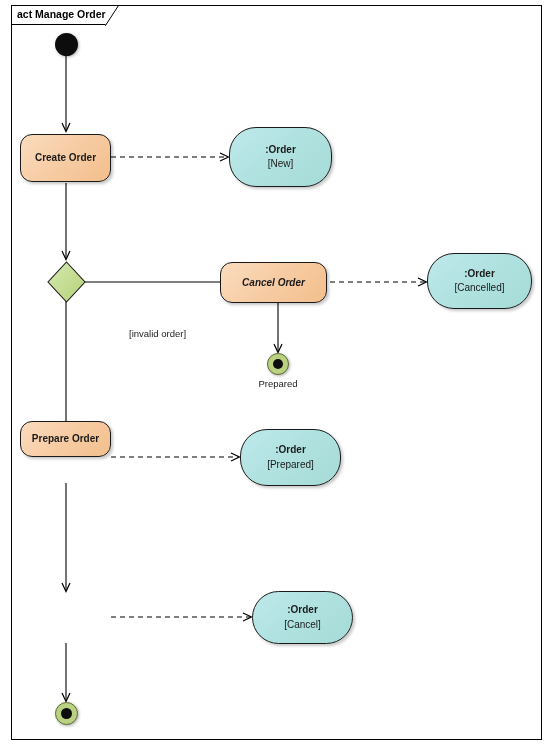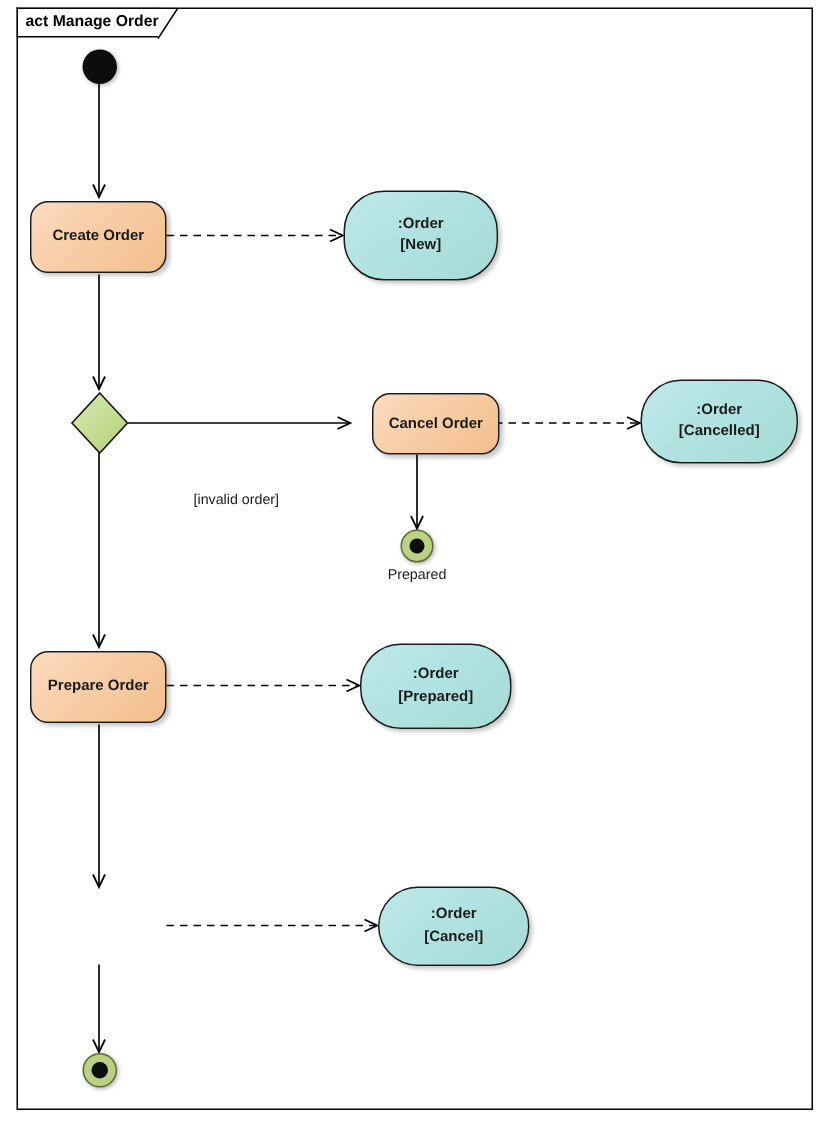--- a/index.html
+++ b/index.html
@@ -109,7 +109,7 @@
     line-height: 1.45;
   }
   .objectnode .ln1 { font-weight: bold; }
-  .objectnode .ln2 { font-weight: bold; }
+  .objectnode .ln2 { font-weight: normal; }
 
   .initial-node {
     border-radius: 50%;

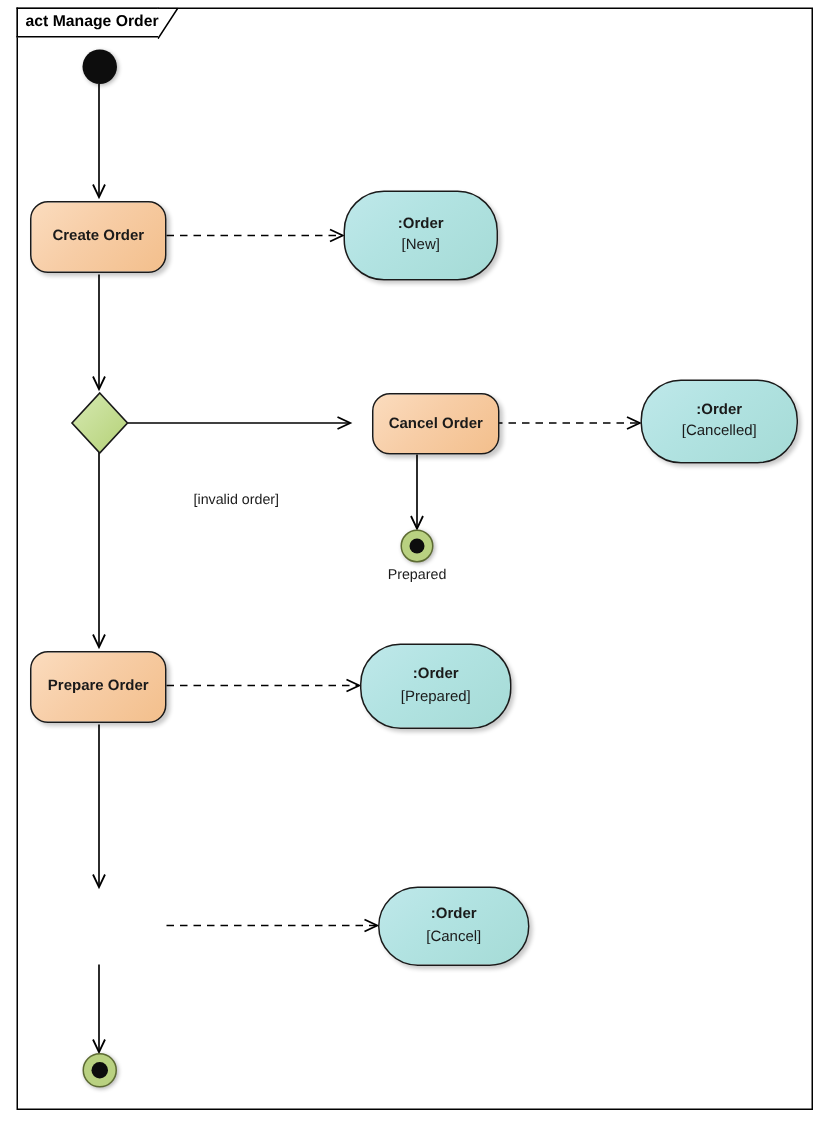--- a/index.html
+++ b/index.html
@@ -211,7 +211,7 @@
     <span>Create Order</span>
   </div>
 
-  <div class="node action" style="left:248px; top:262px; width:85px; height:41px;">
+  <div class="node action" style="left:220px; top:262px; width:107px; height:41px;font-style:italic;">
     <span>Cancel Order</span>
   </div>
 

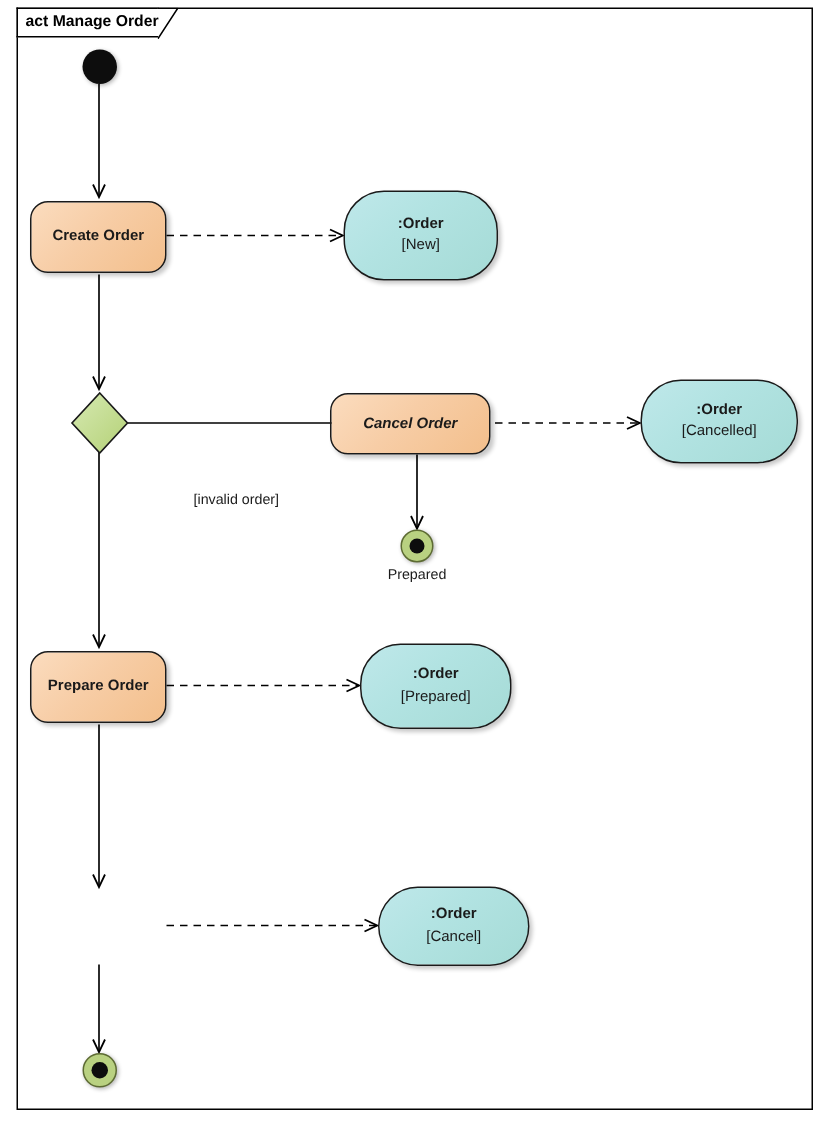--- a/index.html
+++ b/index.html
@@ -215,7 +215,7 @@
     <span>Cancel Order</span>
   </div>
 
-  <div class="node action" style="left:20px; top:434px; width:91px; height:48px;">
+  <div class="node action" style="left:20px; top:421px; width:91px; height:36px;">
     <span>Prepare Order</span>
   </div>
 

